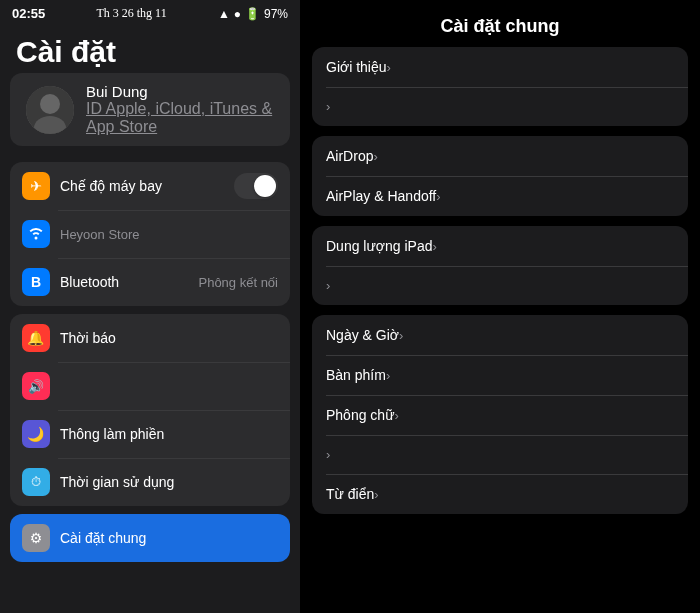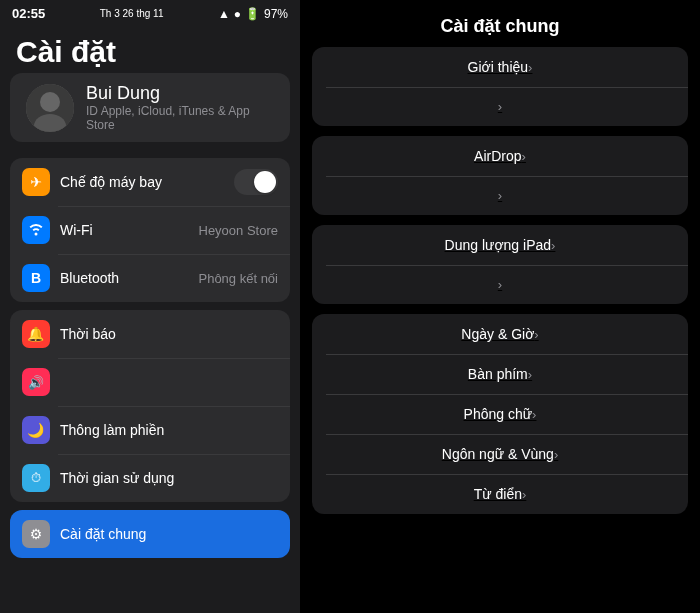--- a/index.html
+++ b/index.html
@@ -265,7 +265,7 @@
 
   <div class="status-bar">
     <span class="status-time">02:55</span>
-    <span class="status-time" style="font-size:10px; font-weight:400;">Th 3 26 thg 11</span>
+    <span class="status-time" style="font-size:12px; font-weight:400;font-family:Liberation Serif, serif;">Th 3 26 thg 11</span>
     <div class="status-icons">
       <span>▲</span>
       <span>●</span>

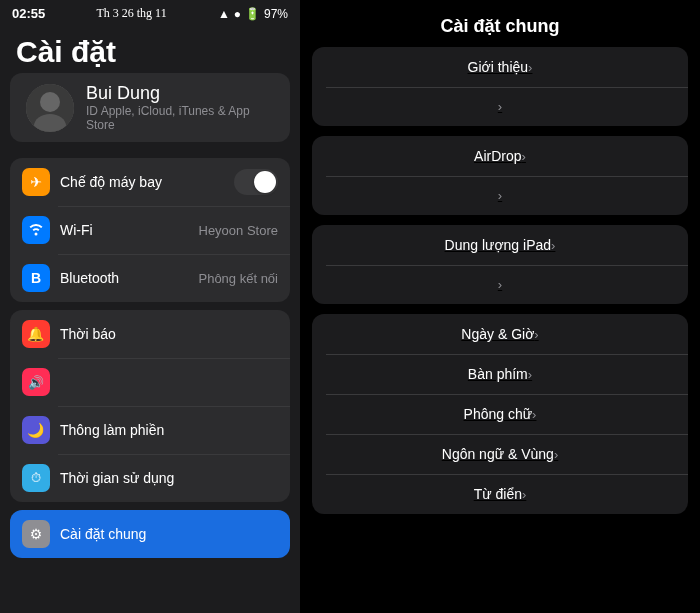--- a/index.html
+++ b/index.html
@@ -229,11 +229,10 @@
     .right-item {
       display: flex;
       align-items: center;
-      justify-content: center;
+      justify-content: flex-start;
       padding: 12px 14px;
       cursor: pointer;
       position: relative;
-      text-decoration: underline;
     }
 
     .right-item:not(:last-child)::after {

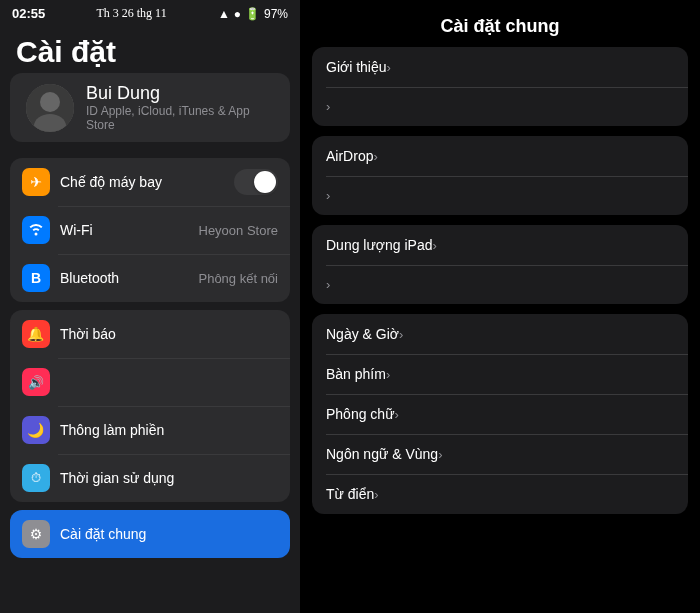--- a/index.html
+++ b/index.html
@@ -91,7 +91,7 @@
 
     .user-info .user-name {
       color: #fff;
-      font-size: 18px;
+      font-size: 15px;
       font-weight: 500;
     }
 

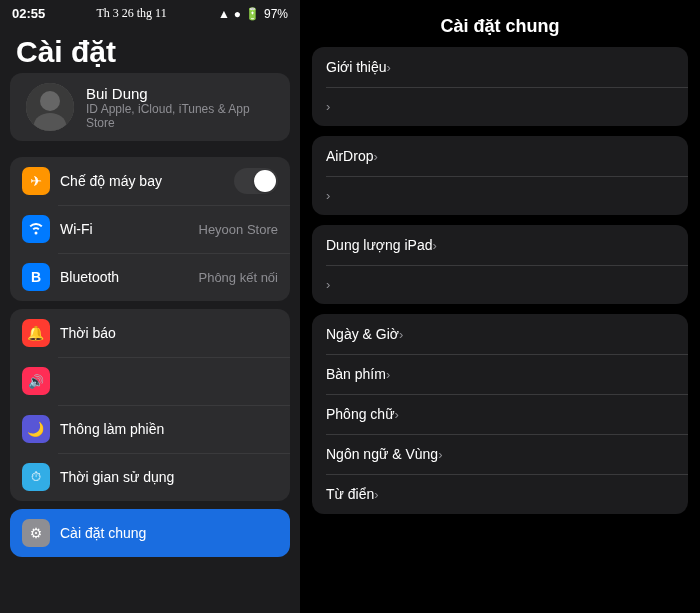--- a/index.html
+++ b/index.html
@@ -97,7 +97,8 @@
 
     .user-info .user-sub {
       color: #8e8e93;
-      font-size: 12px;
+      font-size: 16px;
+      text-decoration: underline;
     }
 
     .settings-list {

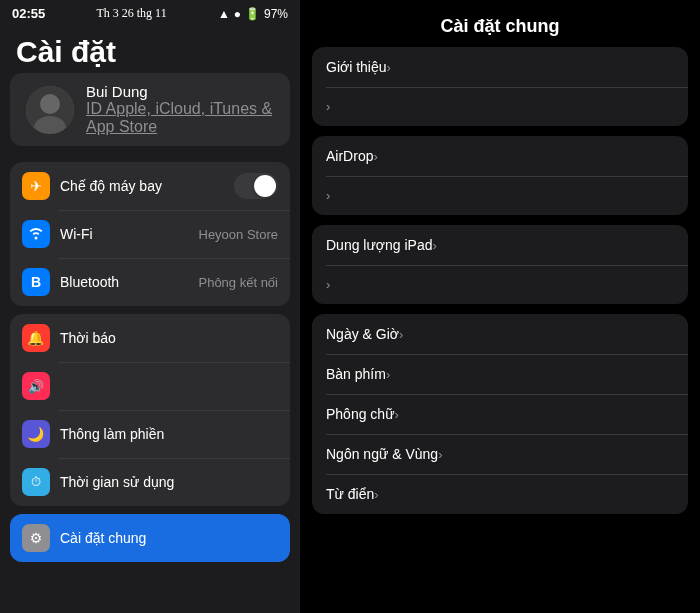--- a/index.html
+++ b/index.html
@@ -385,6 +385,7 @@
         <span class="chevron">›</span>
       </div>
       <div class="right-item">
+        <span class="right-item-label">AirPlay &amp; Handoff</span>
         <span class="chevron">›</span>
       </div>
     </div>

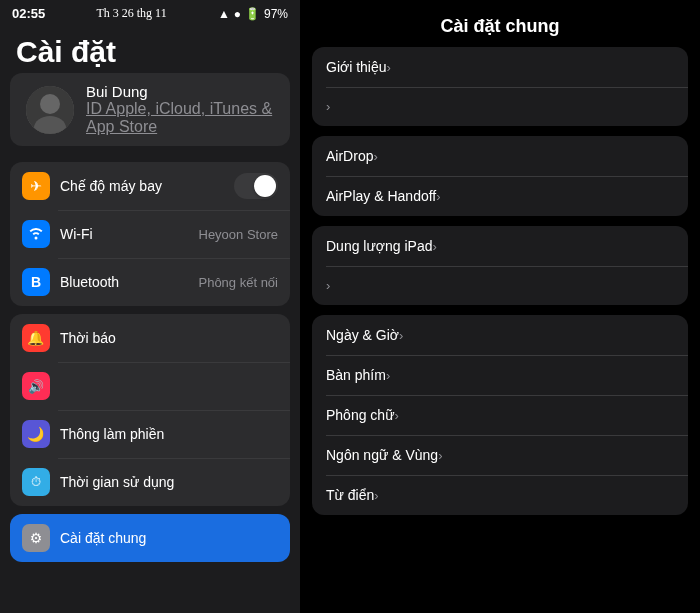--- a/index.html
+++ b/index.html
@@ -312,7 +312,6 @@
             </svg>
           </span>
         </div>
-        <span class="item-label">Wi-Fi</span>
         <span class="item-value">Heyoon Store</span>
       </div>
       <div class="settings-item">

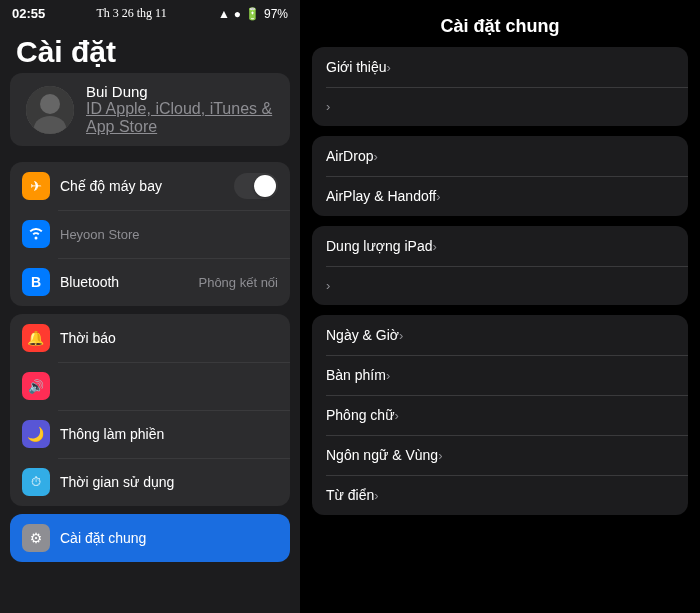--- a/index.html
+++ b/index.html
@@ -413,7 +413,6 @@
         <span class="chevron">›</span>
       </div>
       <div class="right-item">
-        <span class="right-item-label">Ngôn ngữ &amp; Vùng</span>
         <span class="chevron">›</span>
       </div>
       <div class="right-item">

